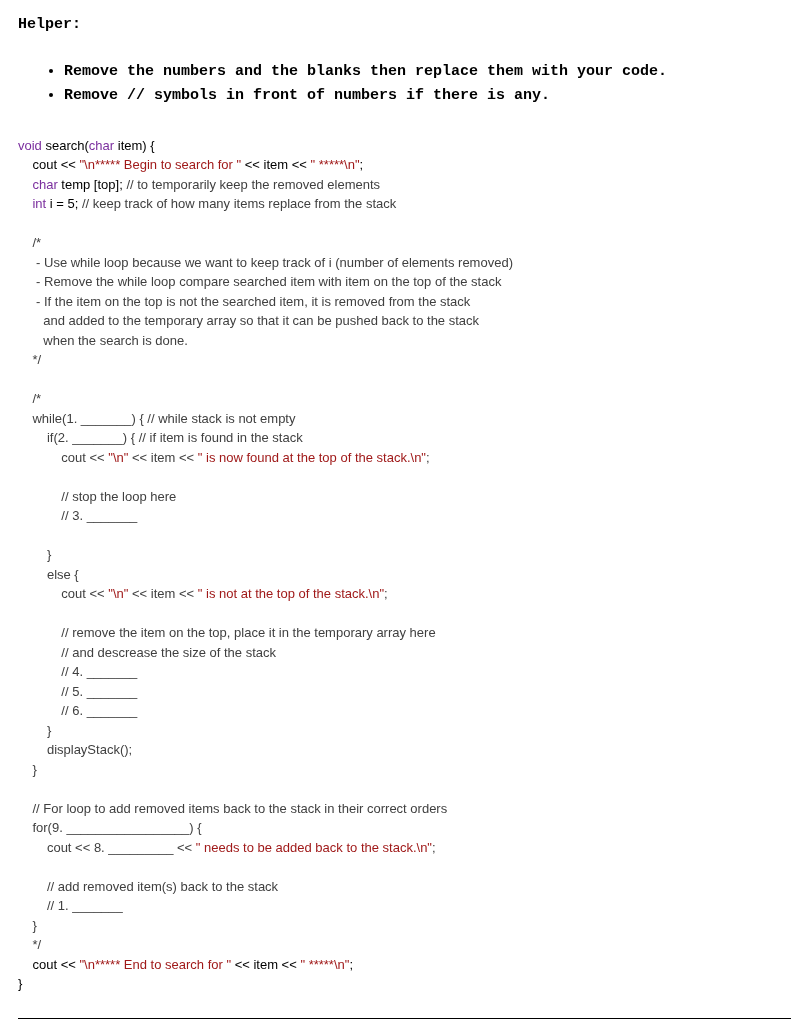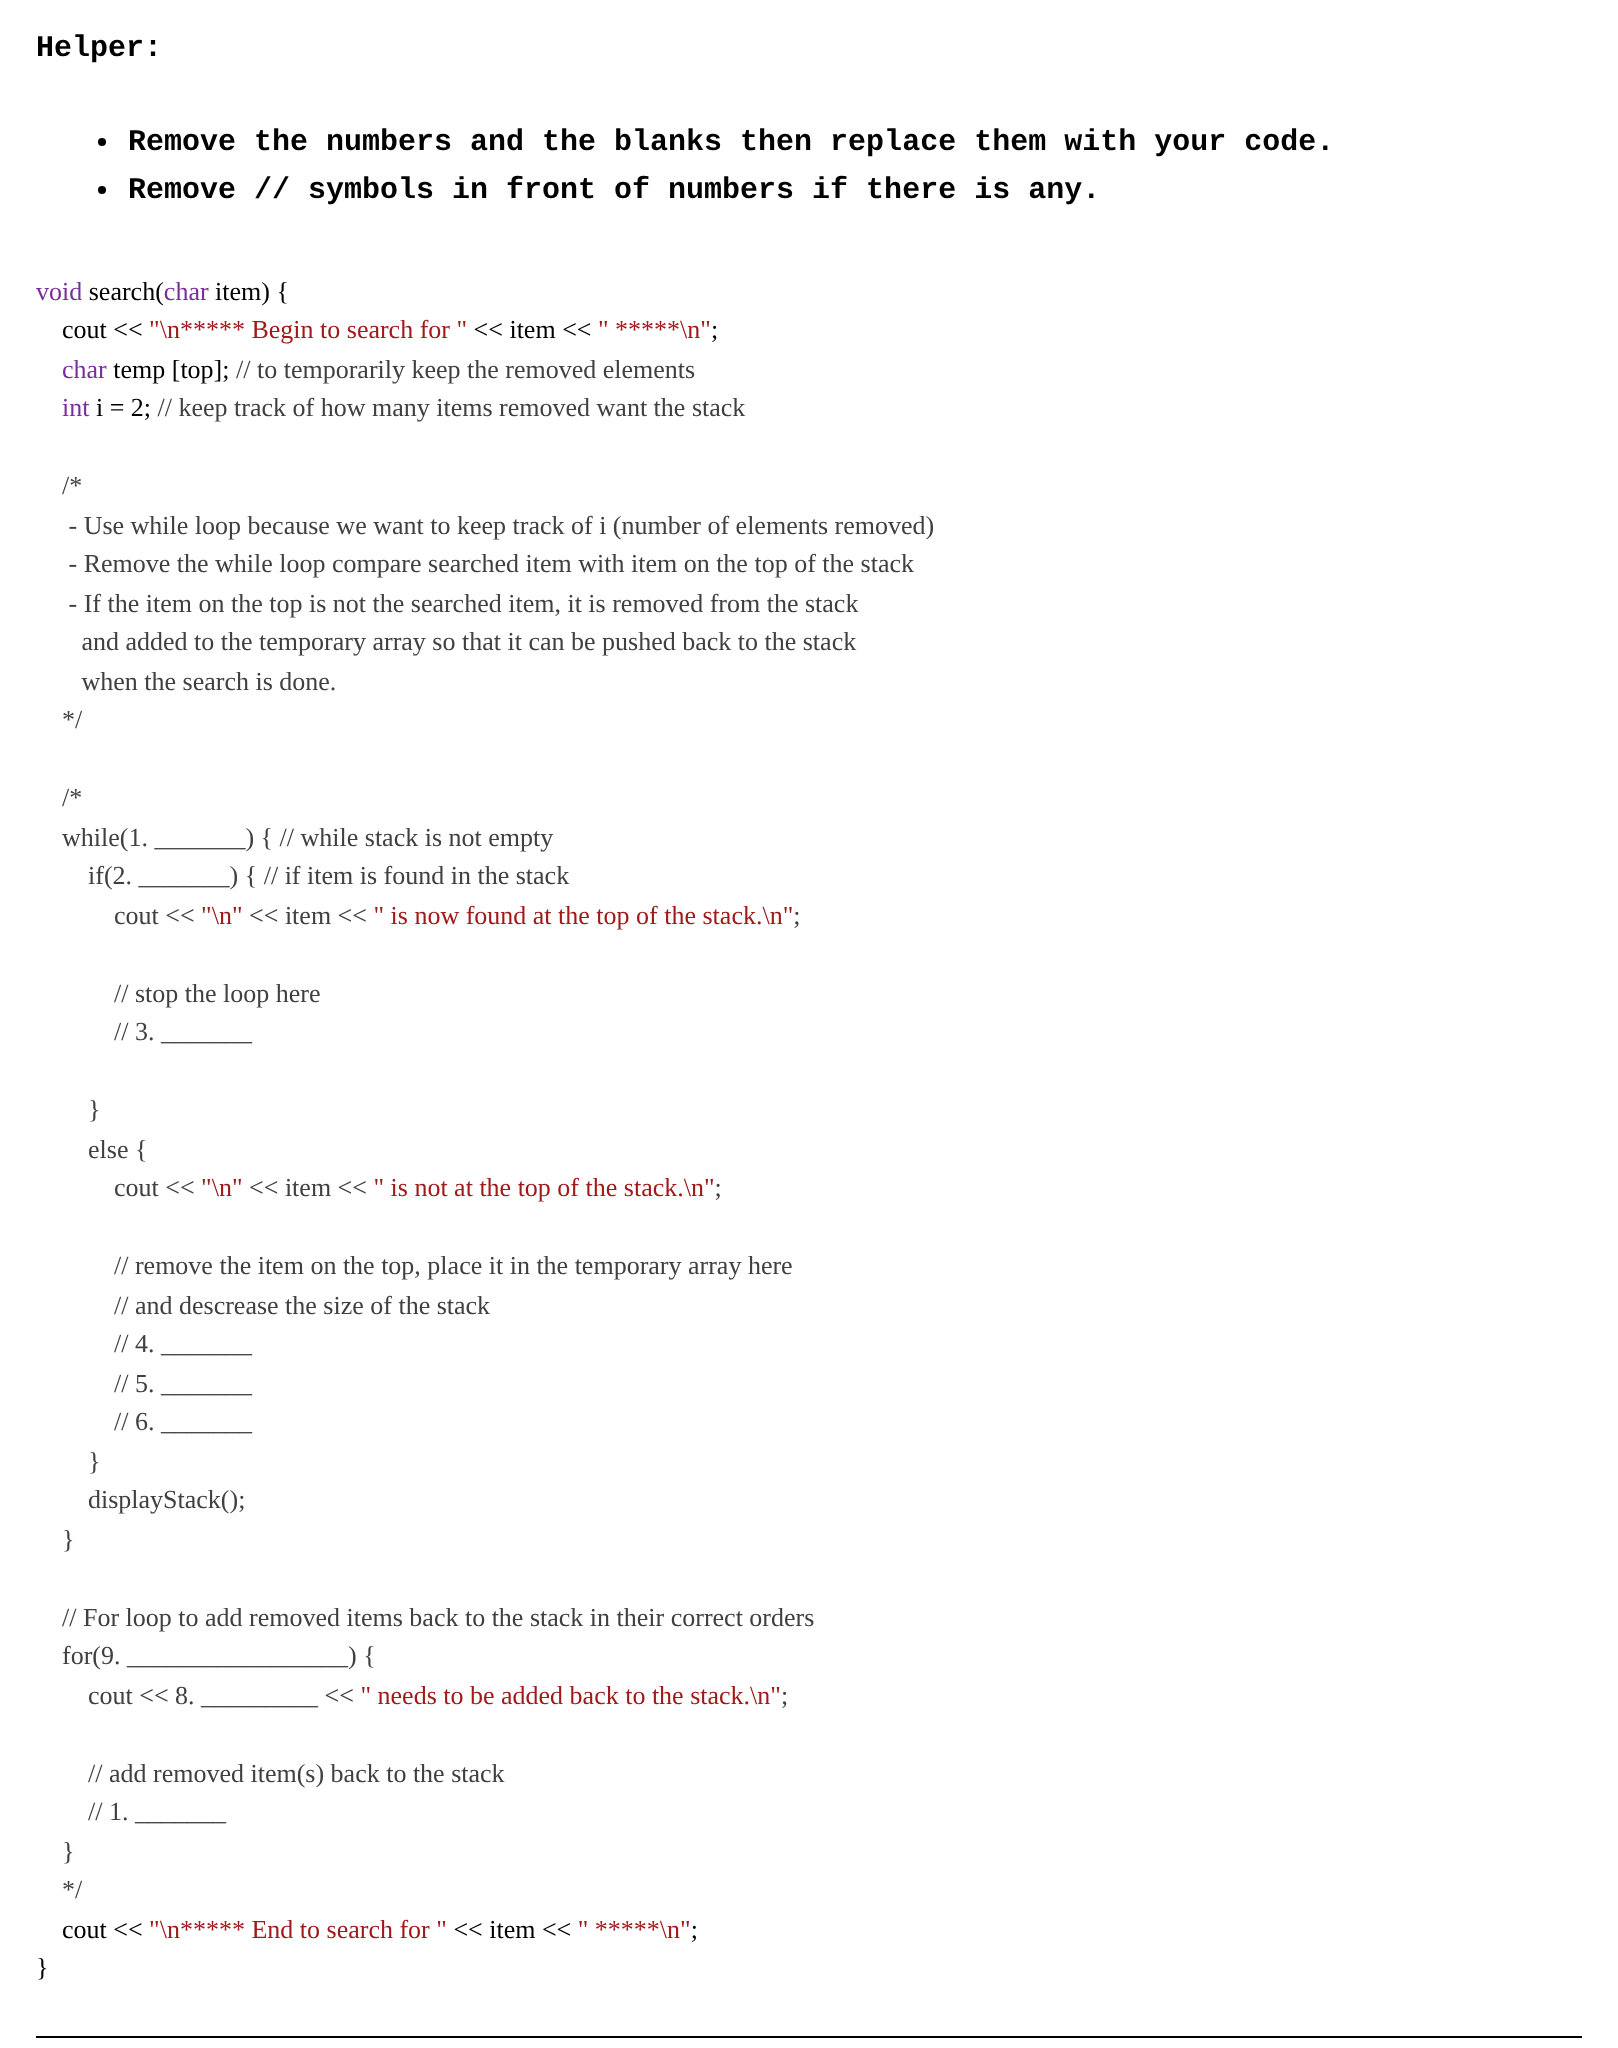--- a/index.html
+++ b/index.html
@@ -27,7 +27,7 @@
     font-family: Liberation Mono, monospace;
   }
   pre.code {
-    font-family: Liberation Serif, serif;
+    font-family: Liberation Sans, sans-serif;
     font-size: 13px;
     white-space: pre;
     margin: 0;

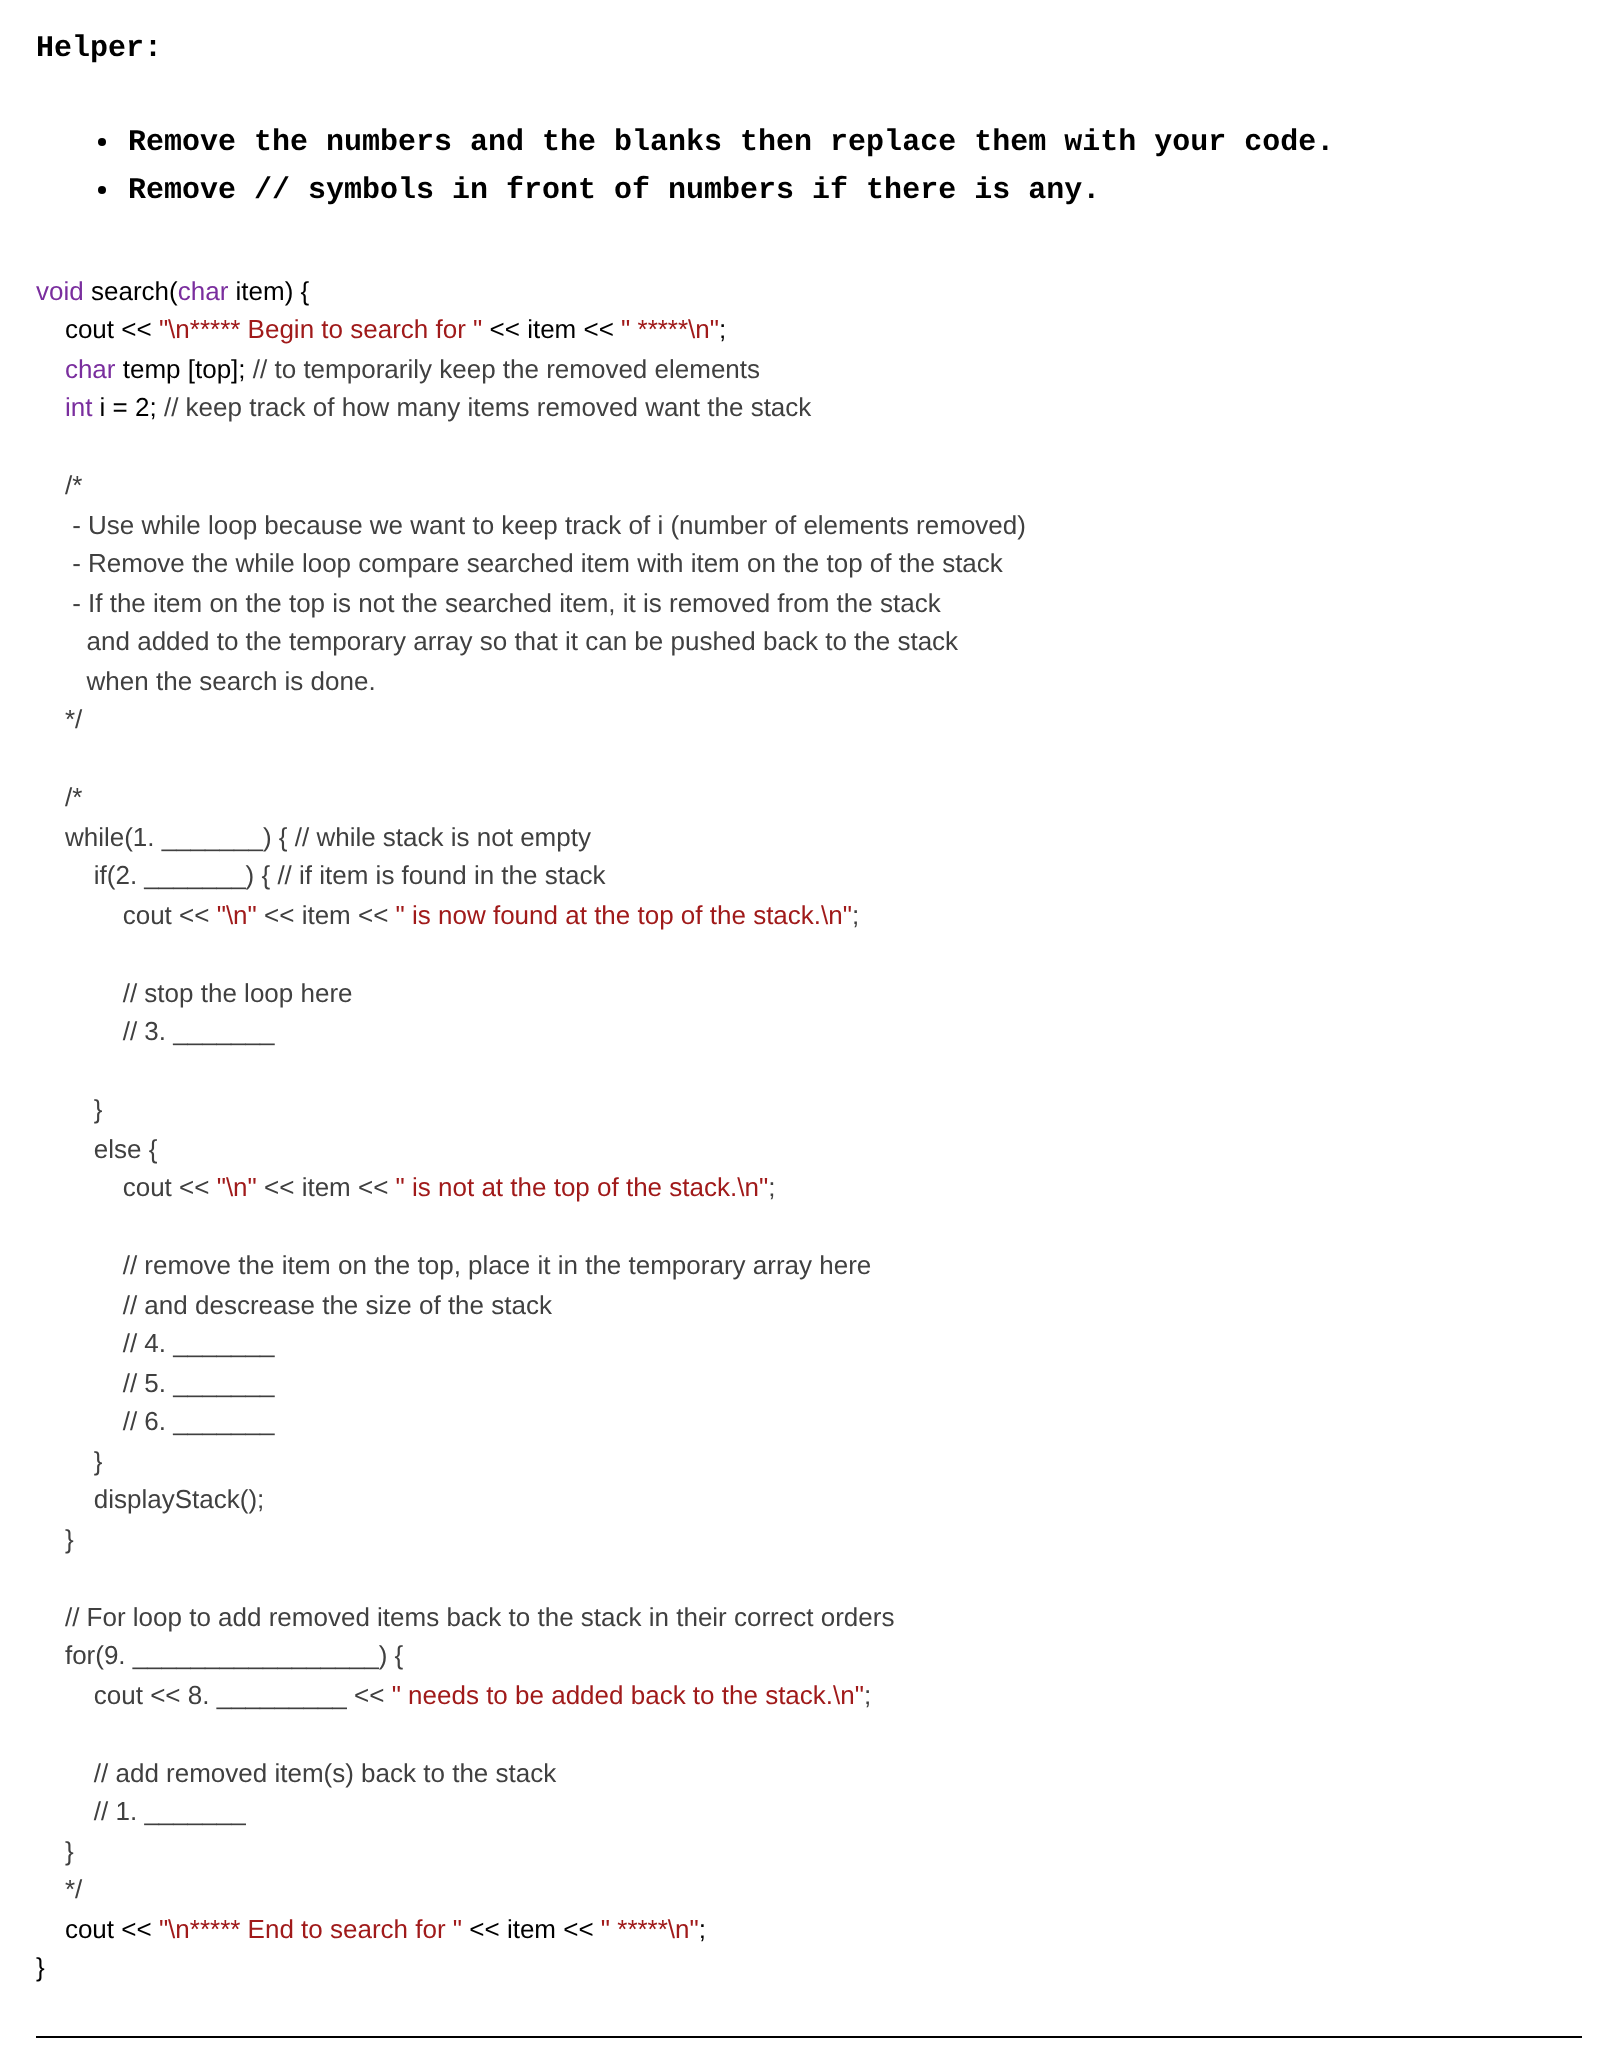--- a/index.html
+++ b/index.html
@@ -51,7 +51,7 @@
 <pre class="code"><span class="kw">void</span> <span class="fn">search</span>(<span class="kw">char</span> <span class="id">item</span>) {
     <span>cout &lt;&lt; </span><span class="str">"\n***** Begin to search for "</span><span> &lt;&lt; item &lt;&lt; </span><span class="str">" *****\n"</span><span>;</span>
     <span class="kw">char</span><span> temp [top]; </span><span class="cmt">// to temporarily keep the removed elements</span>
-    <span class="kw">int</span><span> i = 2; </span><span class="cmt">// keep track of how many items removed want the stack</span>
+    <span class="kw">int</span><span> i = 5; </span><span class="cmt">// keep track of how many items removed want the stack</span>
 
     <span class="cmt">/*</span>
     <span class="cmt"> - Use while loop because we want to keep track of i (number of elements removed)</span>

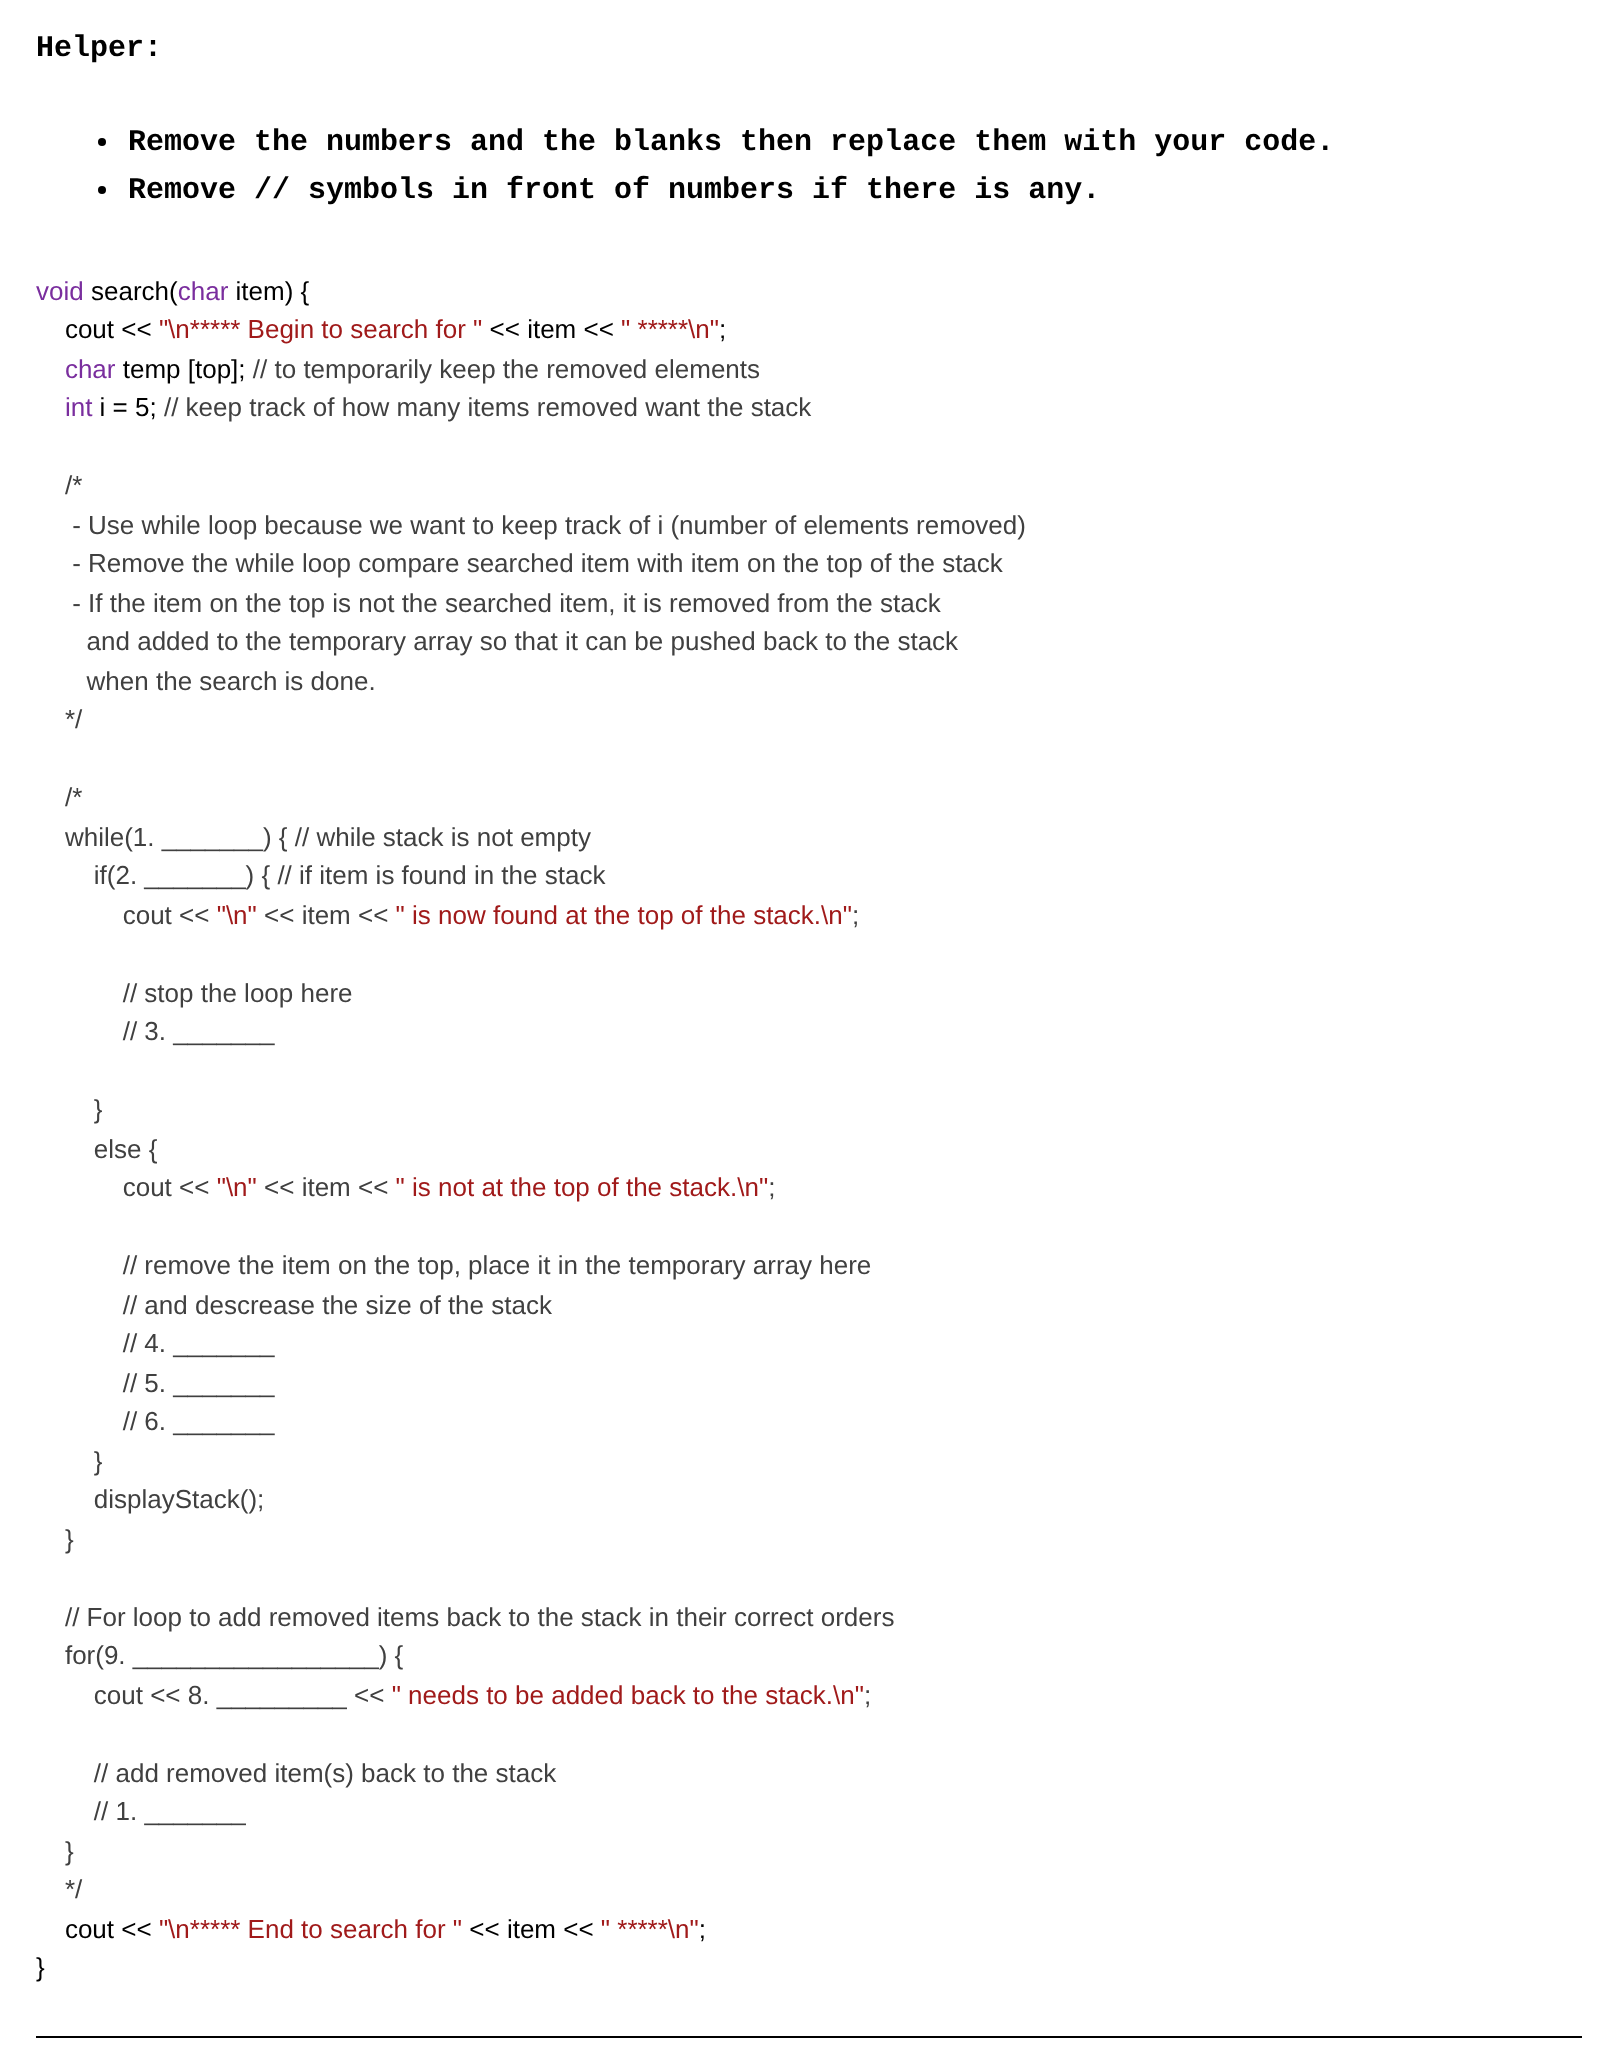--- a/index.html
+++ b/index.html
@@ -51,7 +51,7 @@
 <pre class="code"><span class="kw">void</span> <span class="fn">search</span>(<span class="kw">char</span> <span class="id">item</span>) {
     <span>cout &lt;&lt; </span><span class="str">"\n***** Begin to search for "</span><span> &lt;&lt; item &lt;&lt; </span><span class="str">" *****\n"</span><span>;</span>
     <span class="kw">char</span><span> temp [top]; </span><span class="cmt">// to temporarily keep the removed elements</span>
-    <span class="kw">int</span><span> i = 5; </span><span class="cmt">// keep track of how many items removed want the stack</span>
+    <span class="kw">int</span><span> i = 5; </span><span class="cmt">// keep track of how many items replace from the stack</span>
 
     <span class="cmt">/*</span>
     <span class="cmt"> - Use while loop because we want to keep track of i (number of elements removed)</span>

